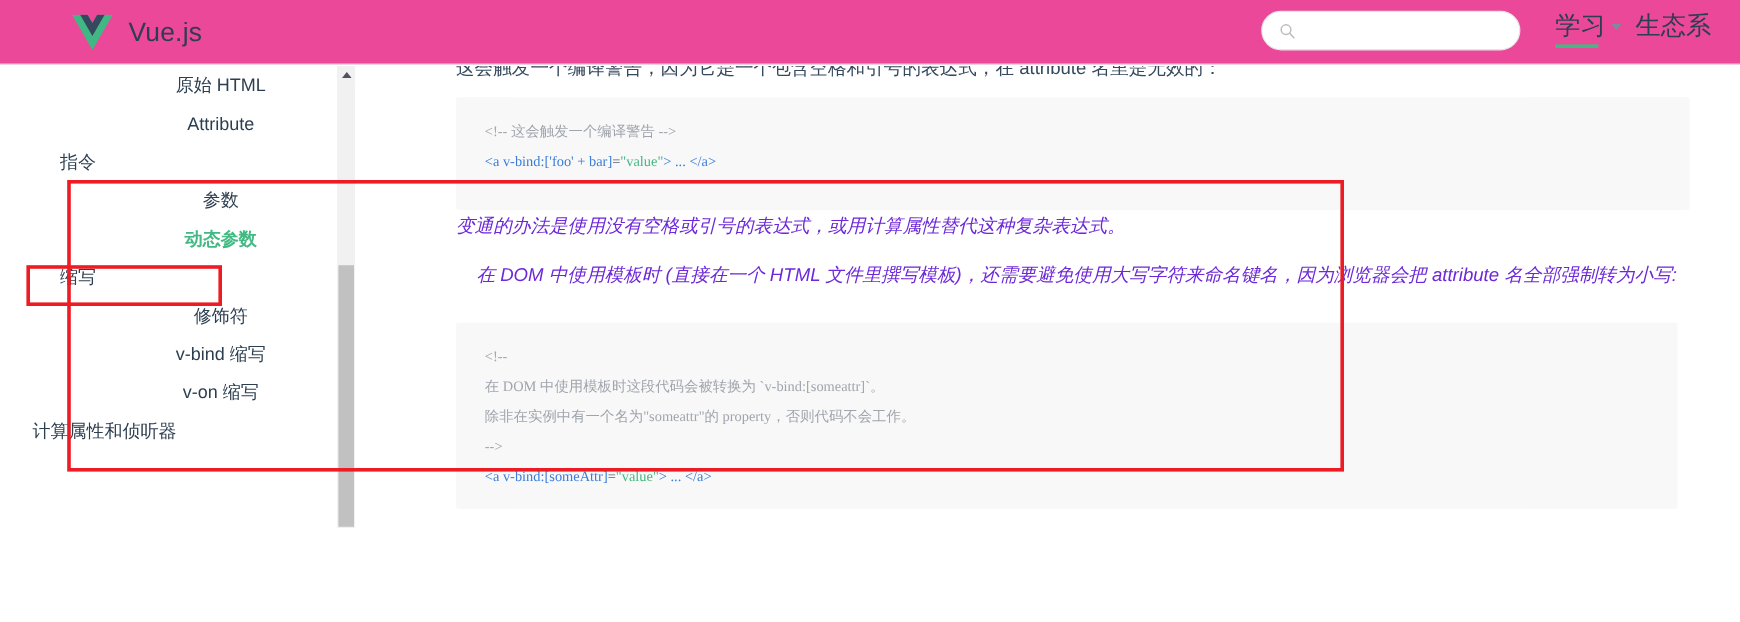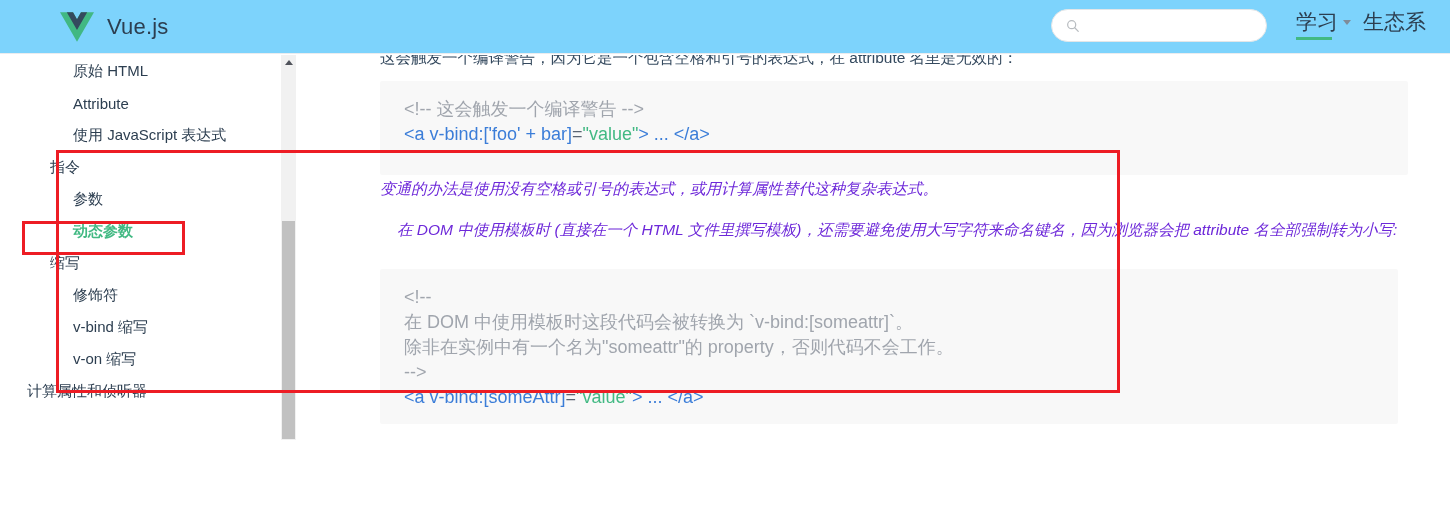--- a/index.html
+++ b/index.html
@@ -16,7 +16,7 @@
     position: absolute;
     top: 0; left: 0;
     width: 1450px; height: 54px;
-    background: #7dd3fc;
+    background: #ec4899;
     border-bottom: 1px solid #eaecef;
     z-index: 20;
   }

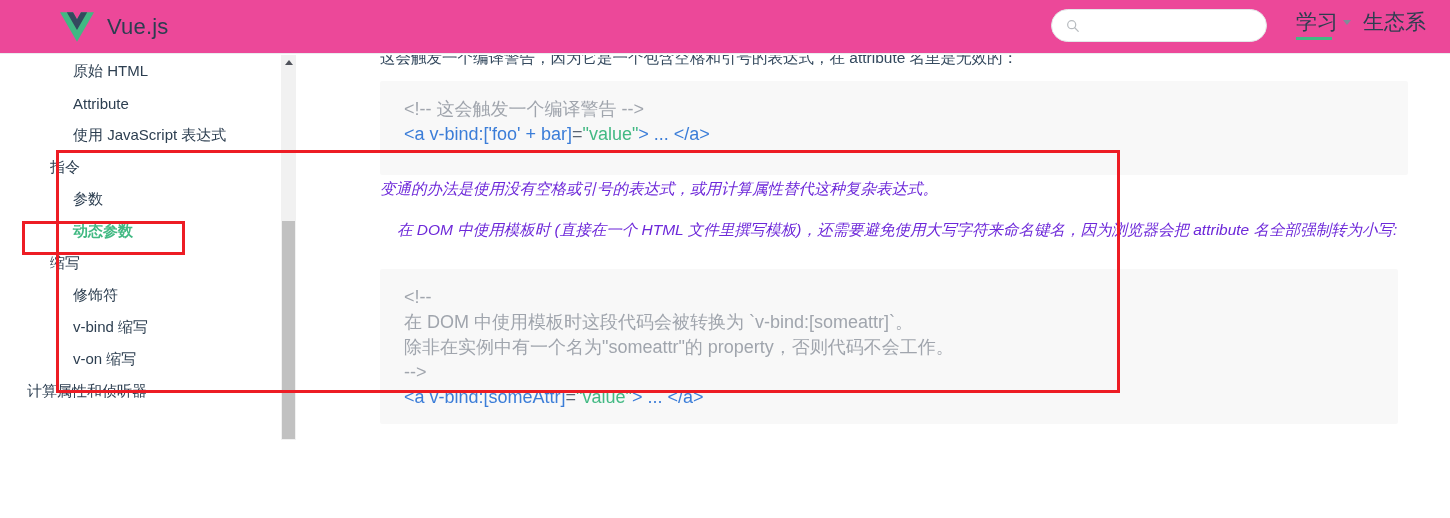--- a/index.html
+++ b/index.html
@@ -106,7 +106,7 @@
   }
   .lvl0 { padding-left: 27px; }
   .lvl1 { padding-left: 50px; }
-  .lvl2 { padding-left: 73px; }
+  .lvl2 { padding-left: 73px; justify-content: center; }
   .side-item.active { color: #42b983; font-weight: bold; }
 
   #sidebar-highlight {

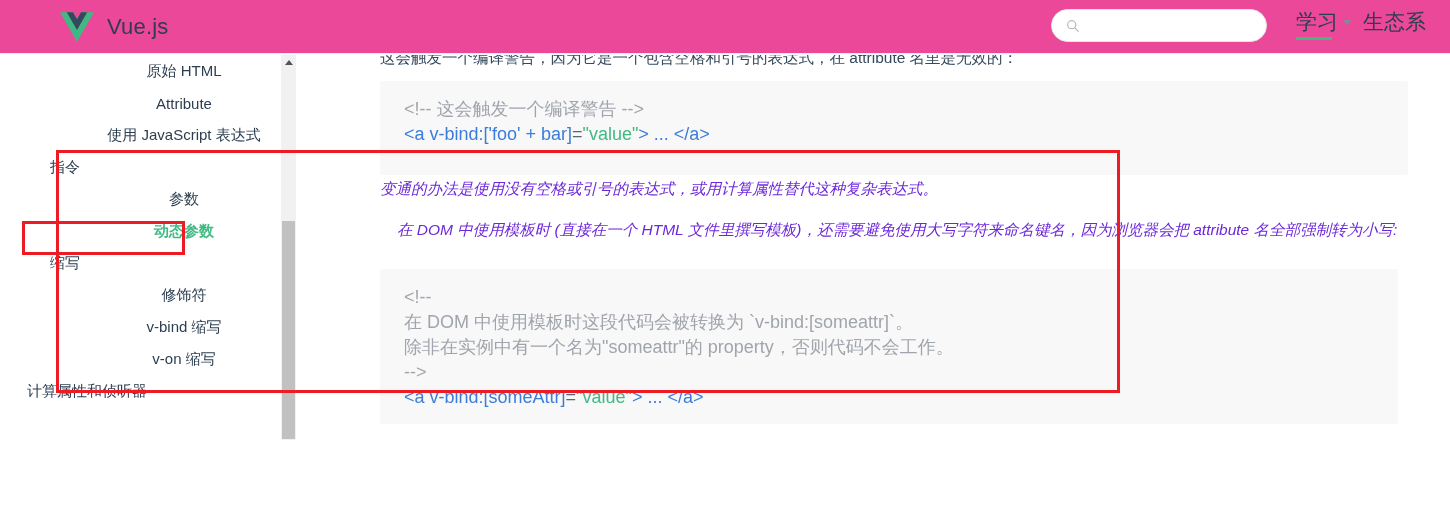--- a/index.html
+++ b/index.html
@@ -178,8 +178,8 @@
     background: #f8f8f8;
     border-radius: 2px;
     padding: 16px 24px;
-    font-family: Liberation Sans, sans-serif;
-    font-size: 18px;
+    font-family: Liberation Serif, serif;
+    font-size: 12px;
     line-height: 25px;
     color: #4a5568;
     white-space: pre;

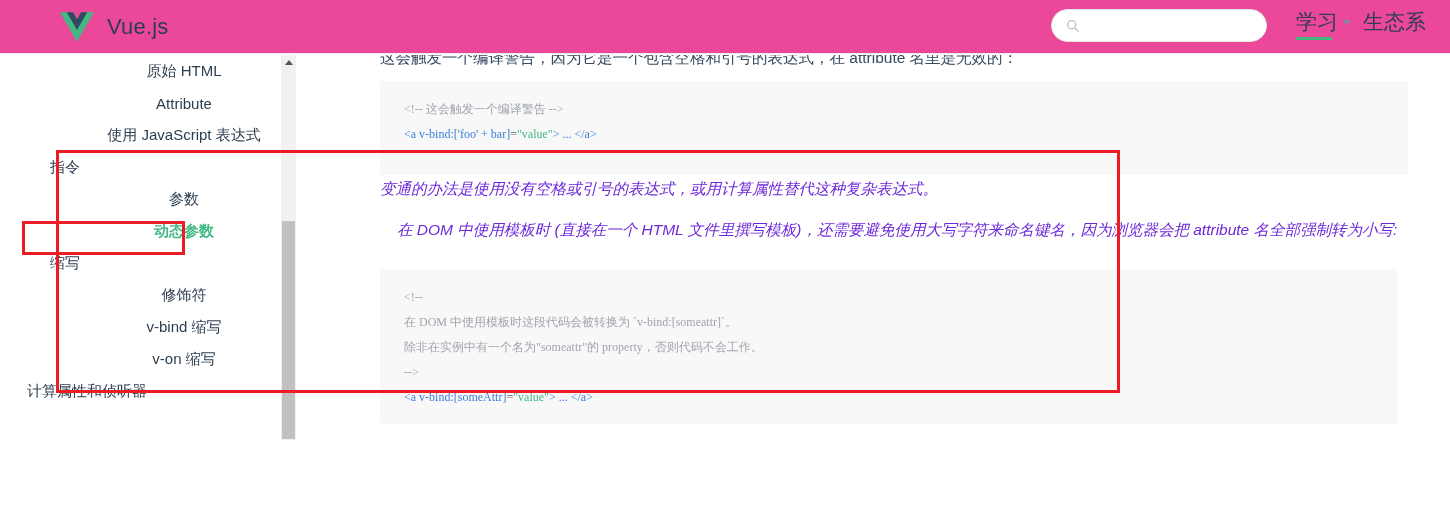--- a/index.html
+++ b/index.html
@@ -258,9 +258,6 @@
       <div class="side-item lvl2">
         <span>Attribute</span>
       </div>
-      <div class="side-item lvl2">
-        <span>使用 JavaScript 表达式</span>
-      </div>
       <div class="side-item lvl1">
         <span>指令</span>
       </div>

